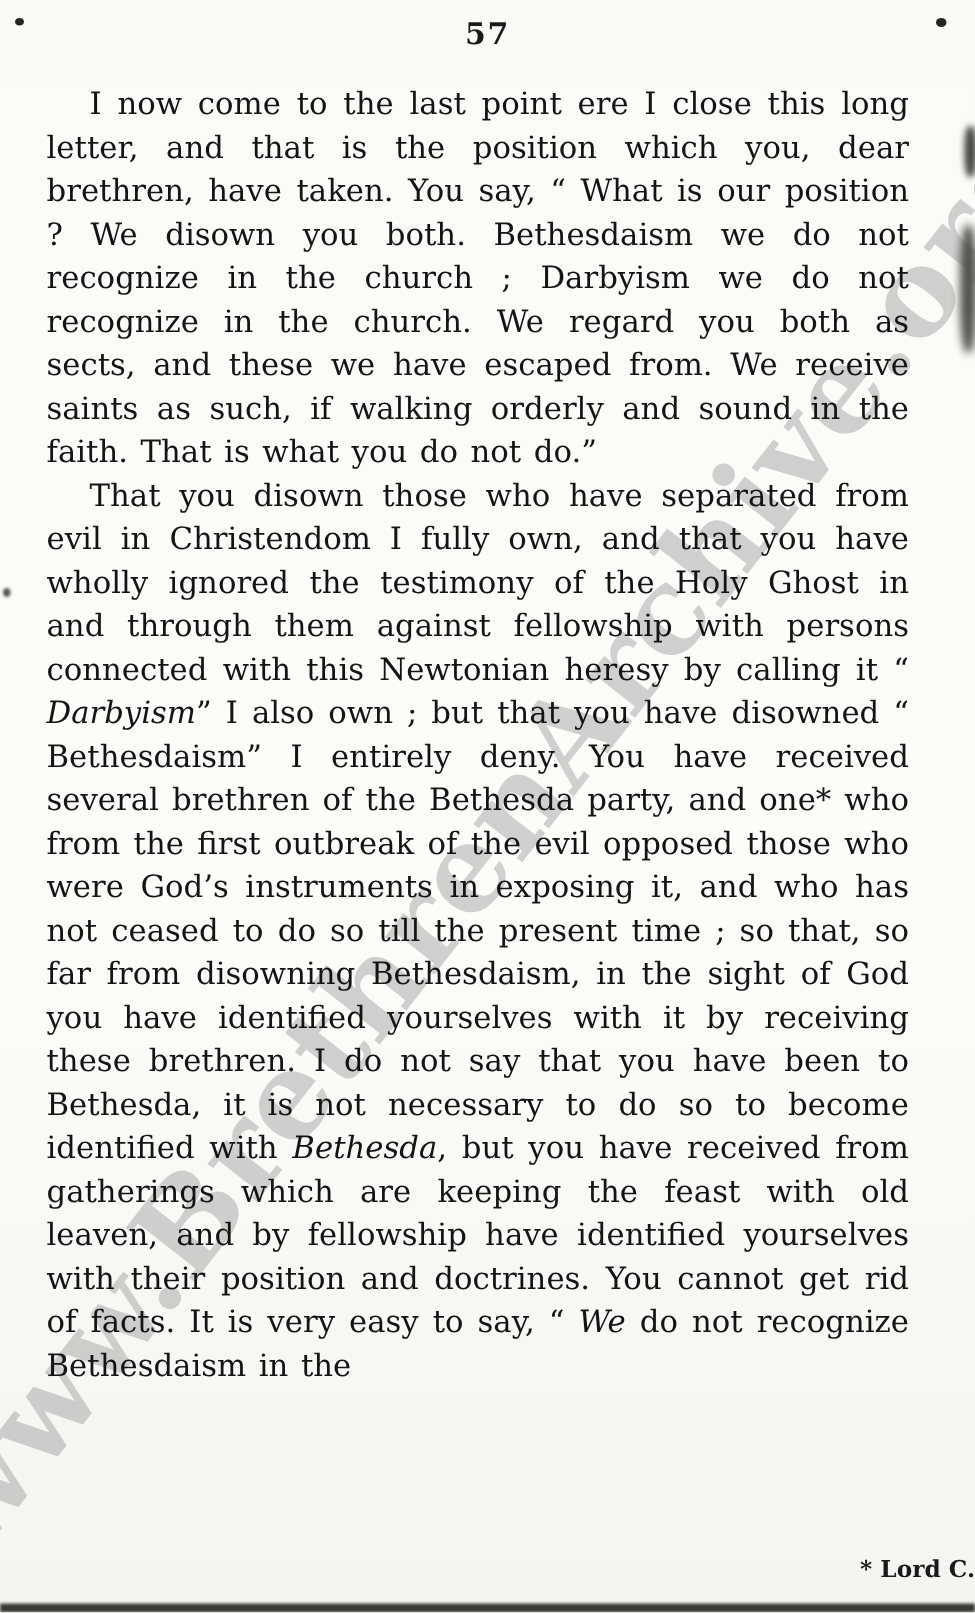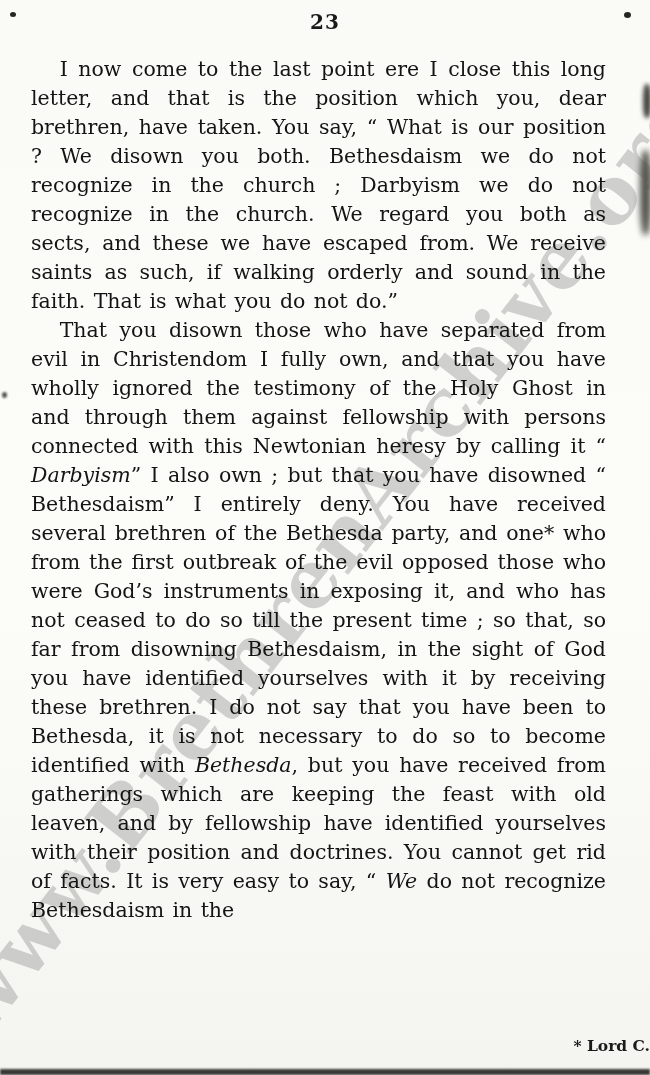--- a/index.html
+++ b/index.html
@@ -100,7 +100,7 @@
 
   <div class="watermark">www.BrethrenArchive.org</div>
 
-  <div class="page-number">23</div>
+  <div class="page-number">57</div>
 
   <div class="text-block">
       <p><span>I now come to the last point ere I close this long letter, and that is the position which you, dear brethren, have taken. You say, “ What is our position ? We disown you both. Bethesdaism we do not recognize in the church ; Darbyism we do not recognize in the church. We regard you both as sects, and these we have escaped from. We receive saints as such, if walking orderly and sound in the faith. That is what you do not do.”</span></p>

